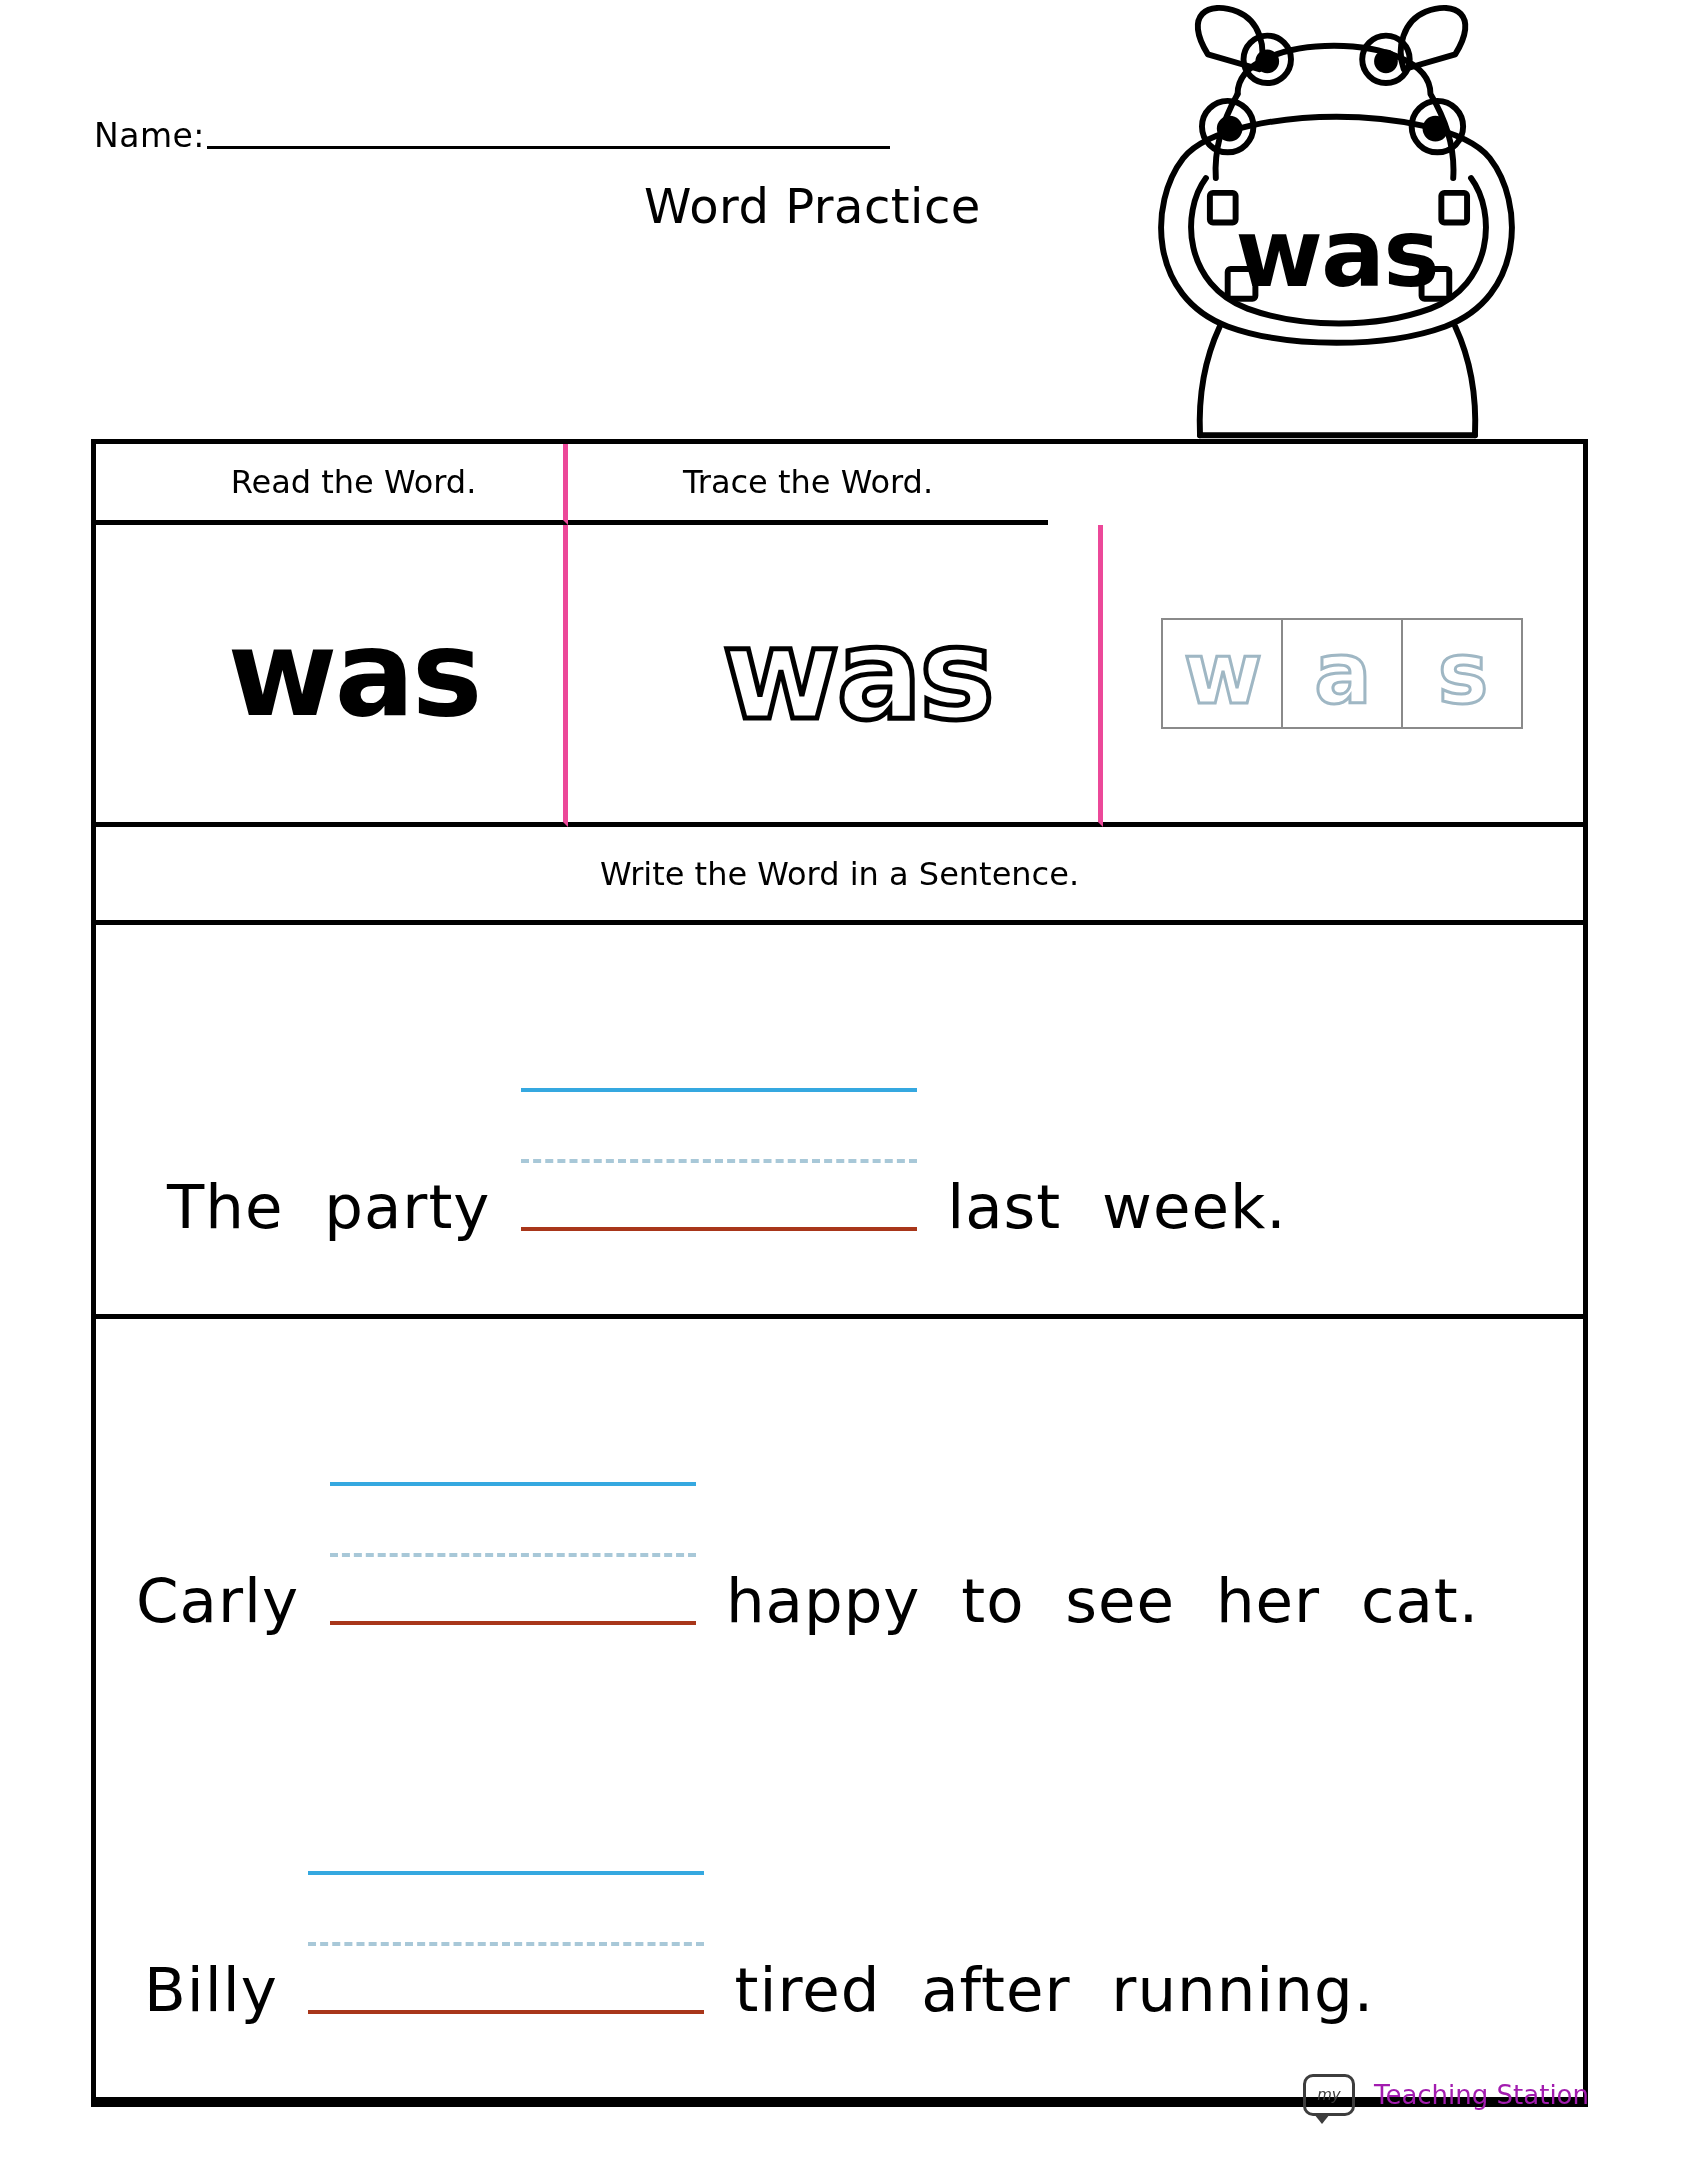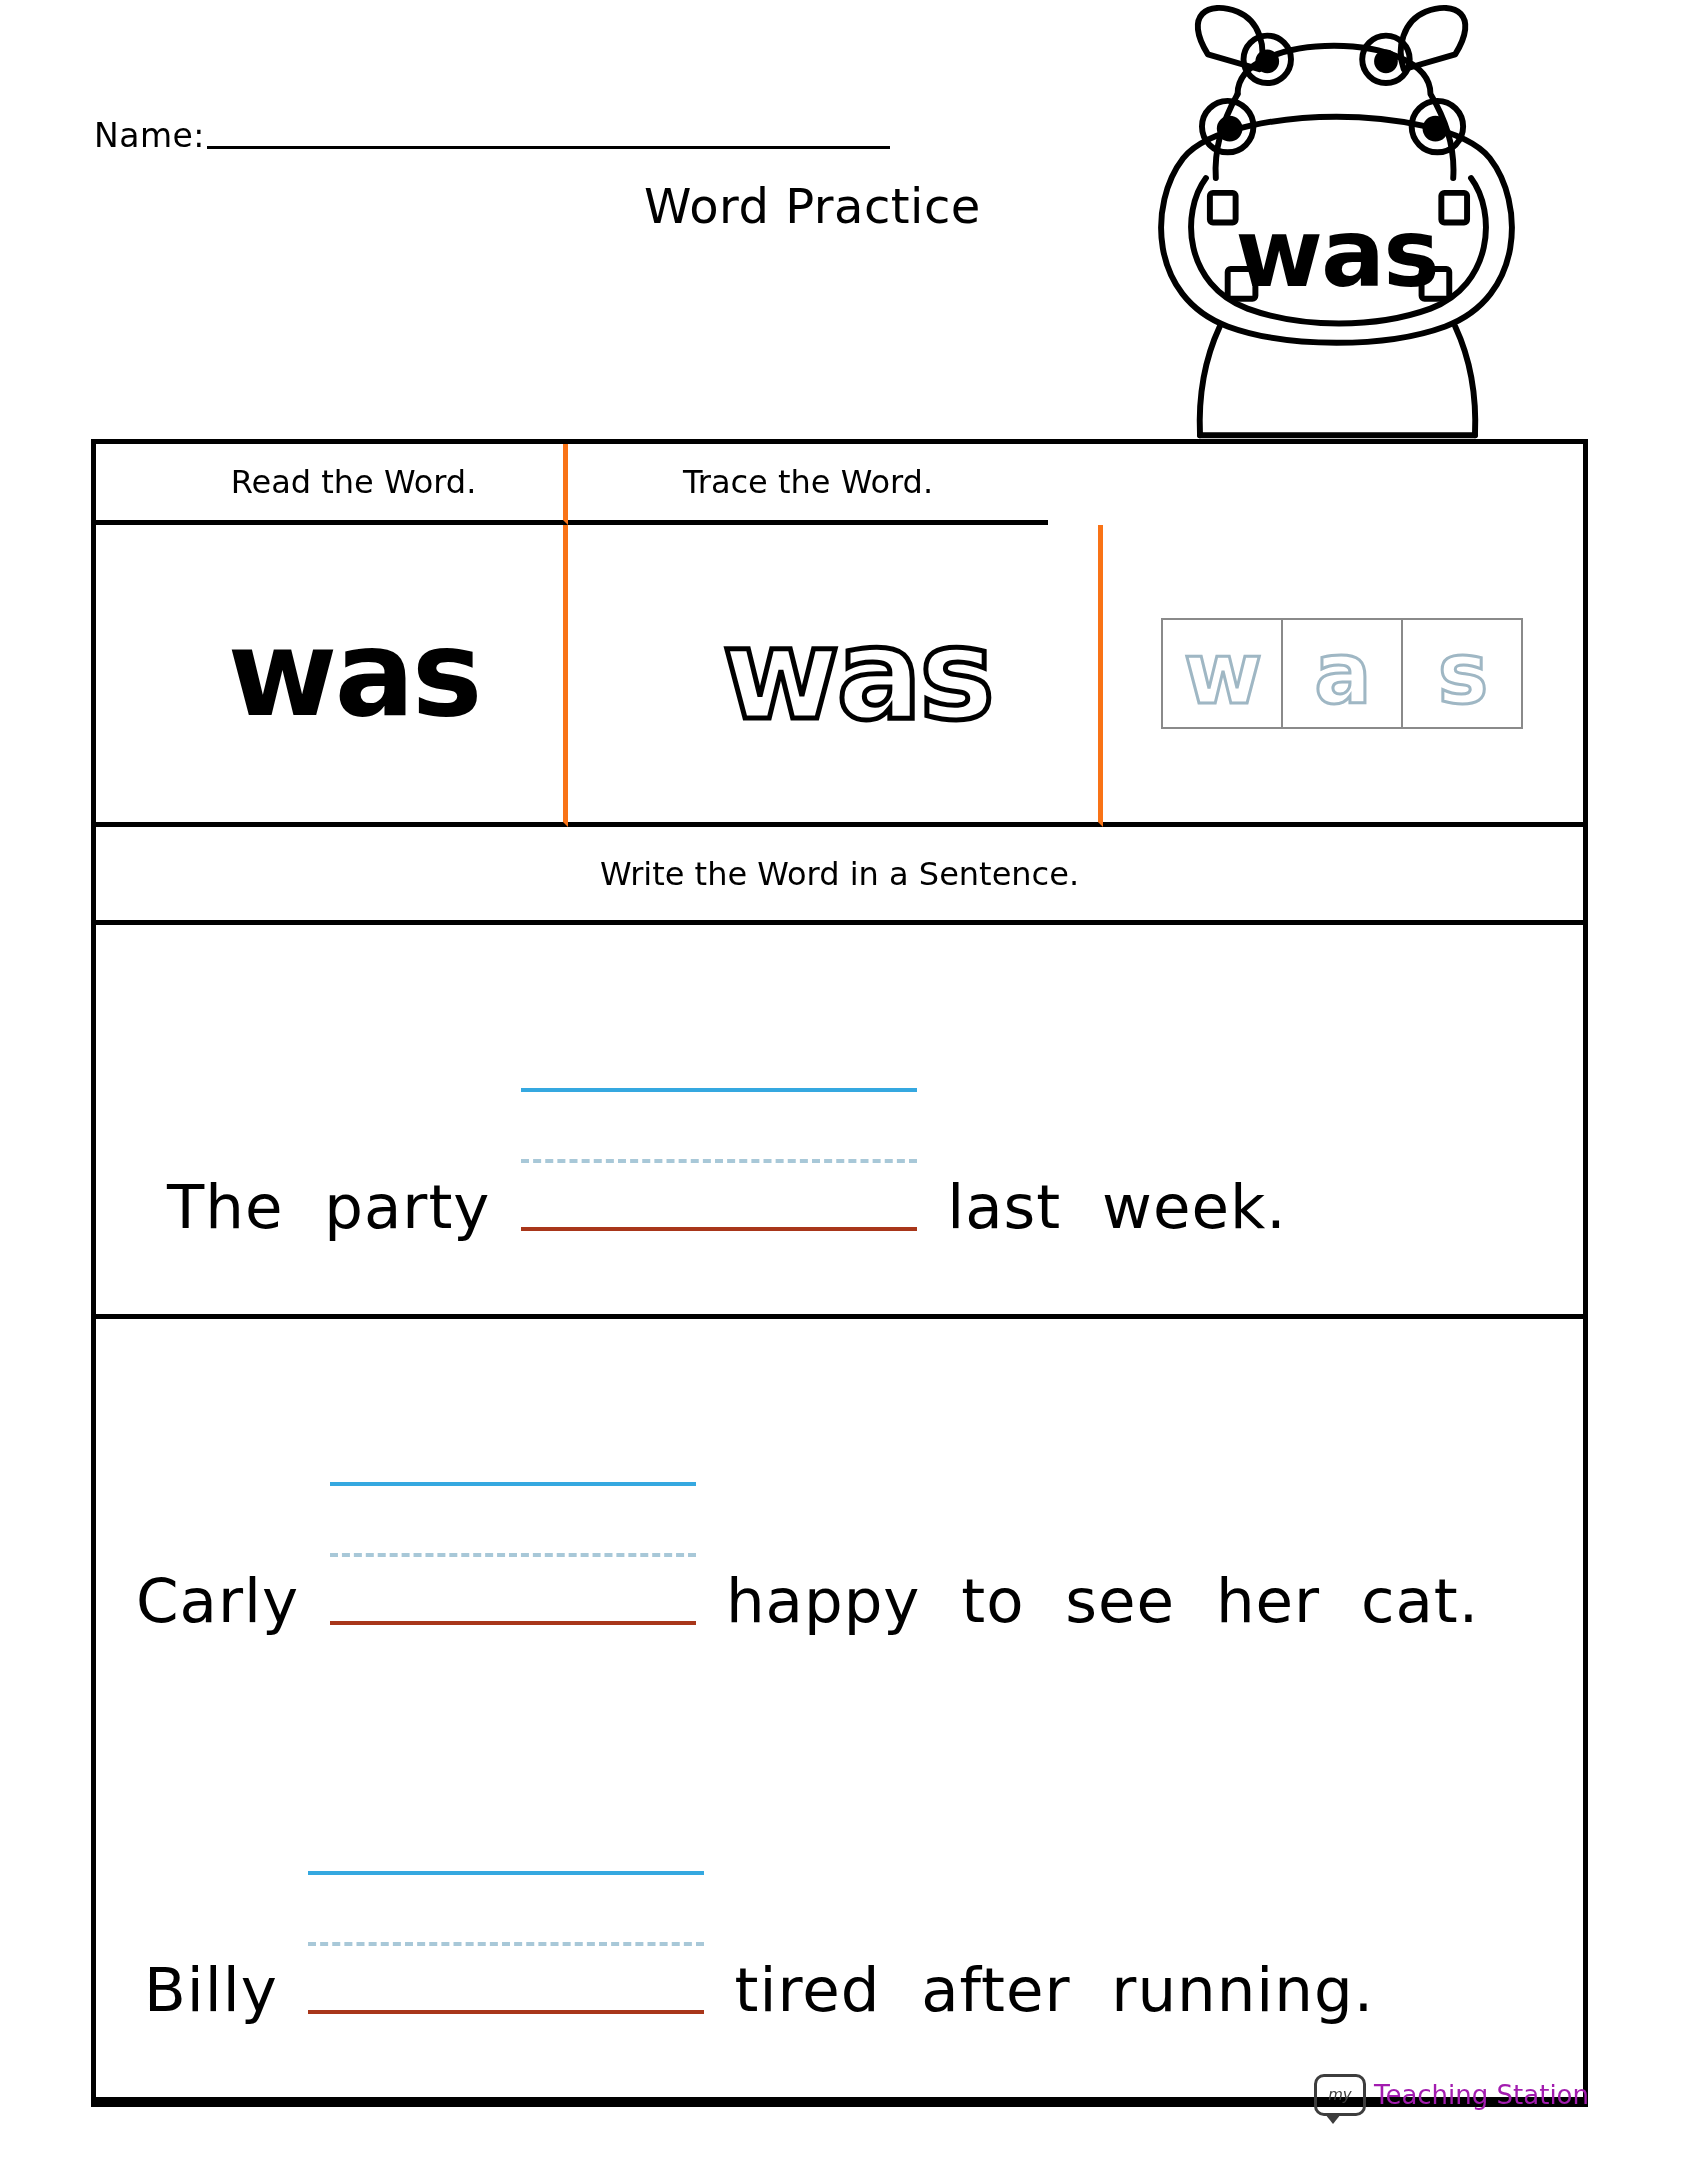--- a/index.html
+++ b/index.html
@@ -99,7 +99,7 @@
     font-size: 32px;
     border-bottom: 5px solid #000;
   }
-  .bdr-r { border-right: 5px solid #f97316; padding-left: 48px; }
+  .bdr-r { border-right: 5px solid #ec4899; padding-left: 48px; }
 
   .c1 { width: 472px; }
   .c2 { width: 535px; }

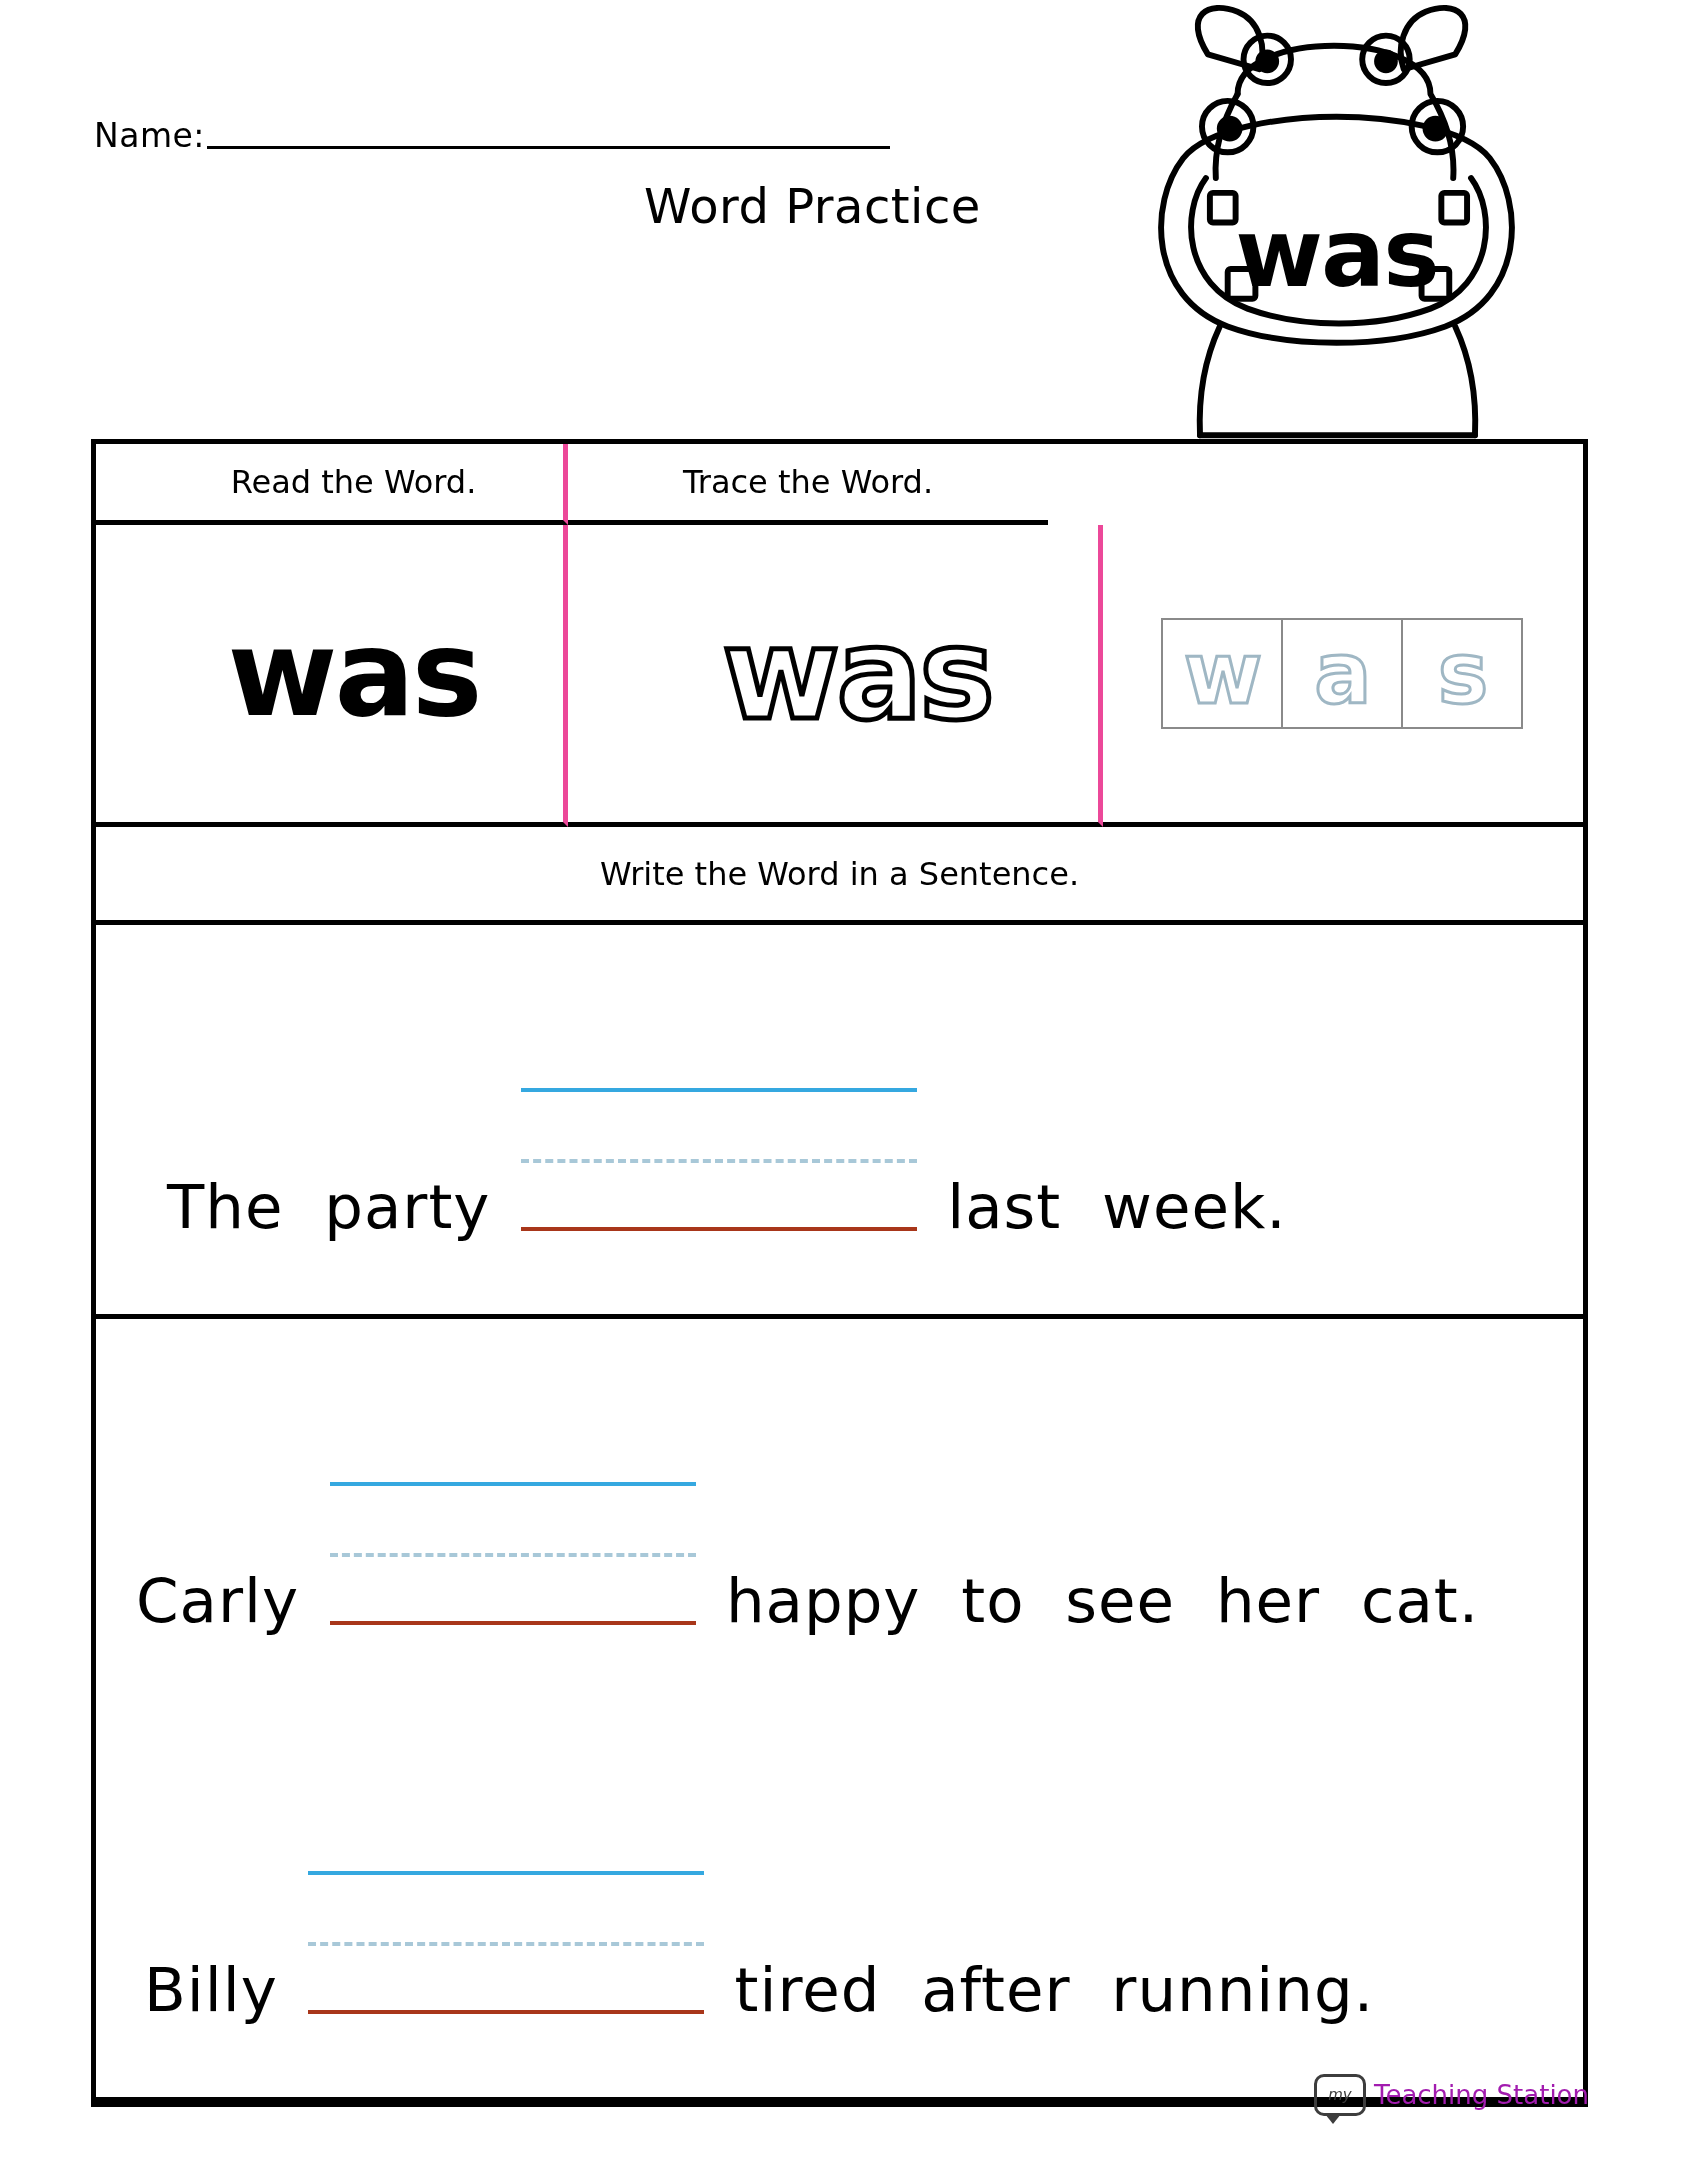--- a/index.html
+++ b/index.html
@@ -209,7 +209,7 @@
     top: 2074px;
     display: flex;
     align-items: center;
-    gap: 8px;
+    gap: 19px;
   }
   .footer .logo-bubble {
     width: 46px;

